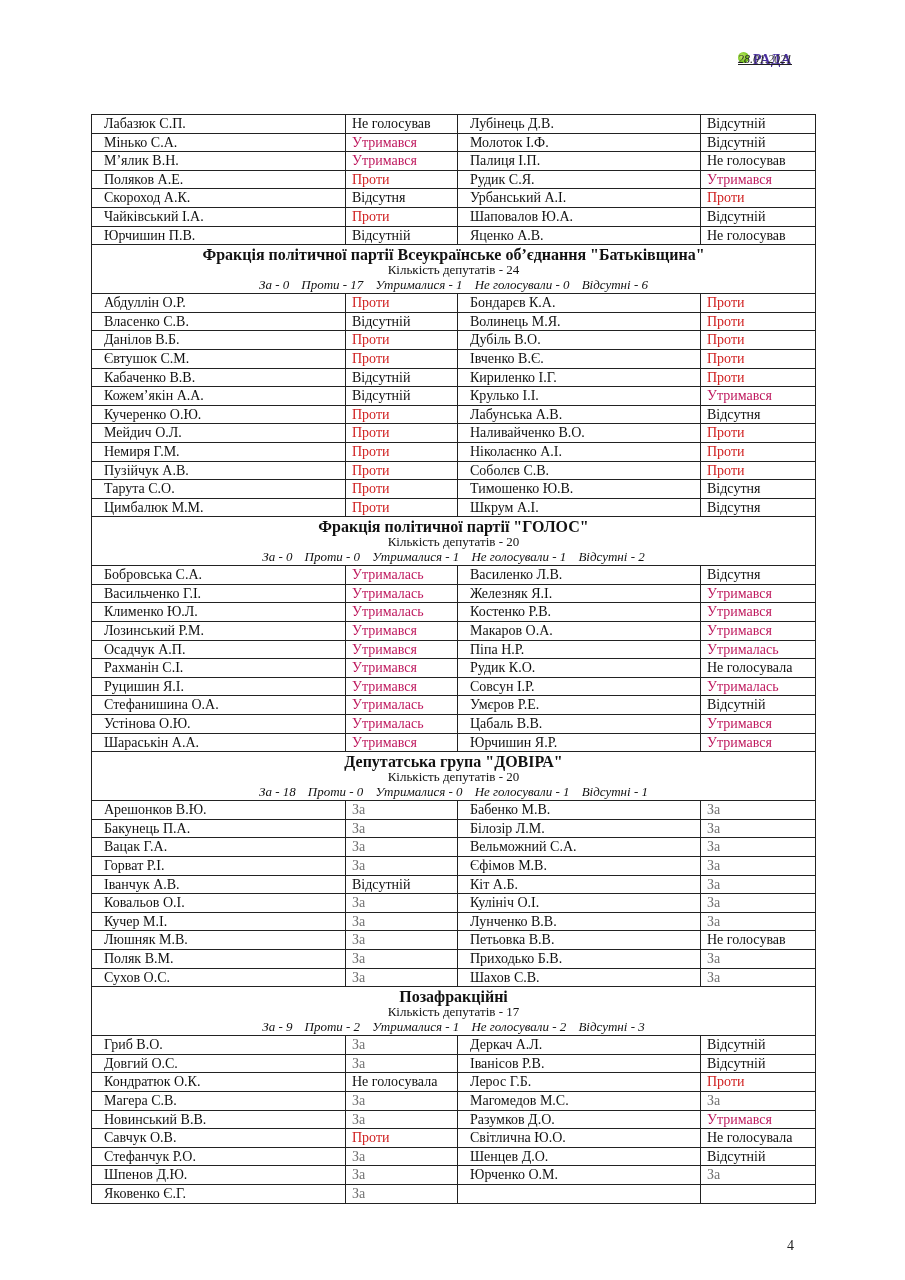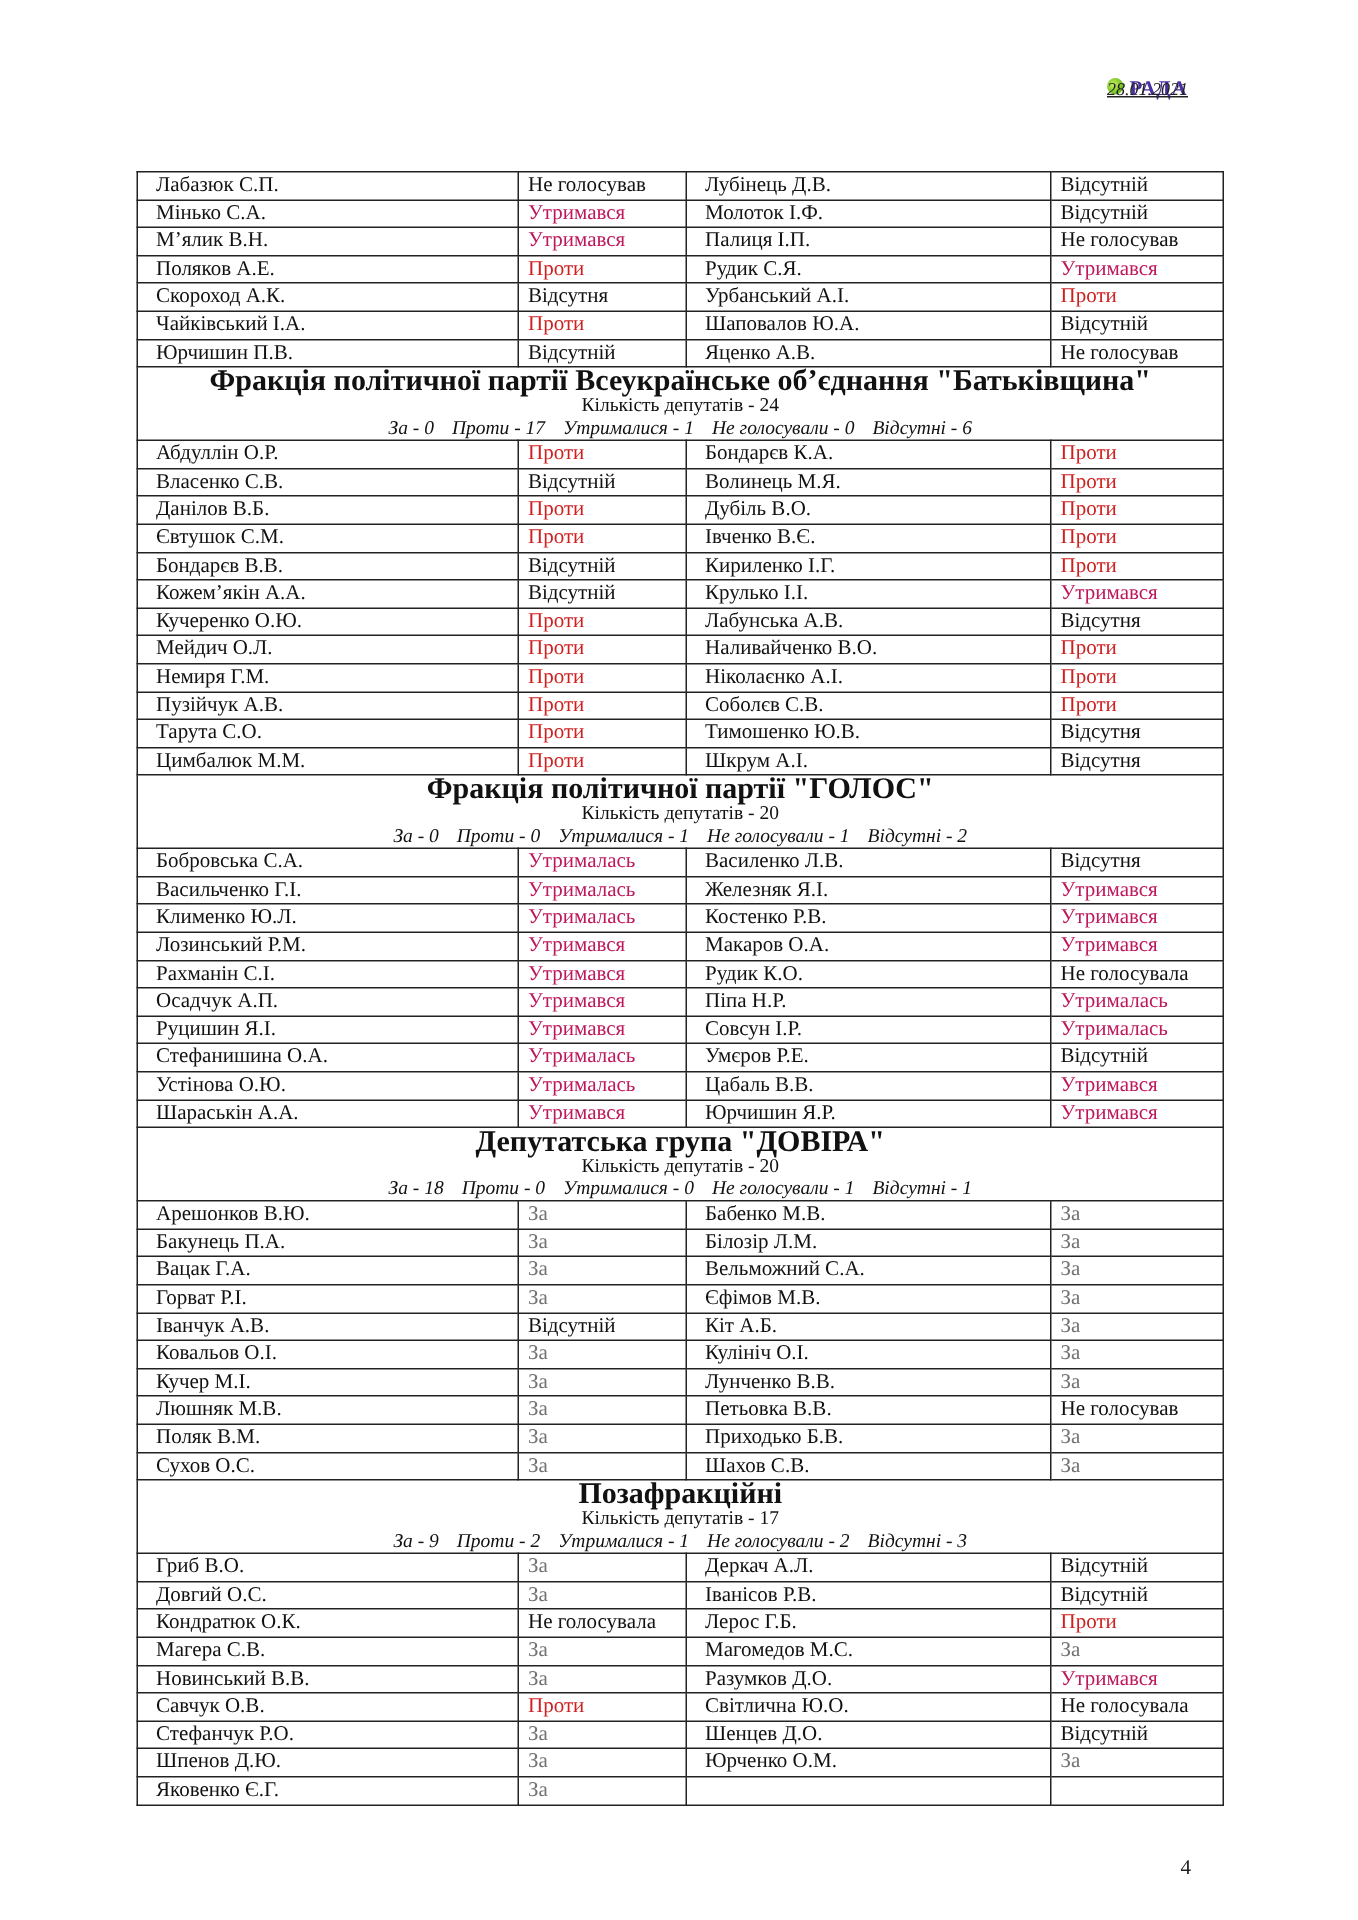--- a/index.html
+++ b/index.html
@@ -22,7 +22,7 @@
   table.votes td.v { padding-left: 6px; }
   col.c1 { width: 254px; } col.c2 { width: 112px; } col.c3 { width: 243px; } col.c4 { width: 115px; }
   td.group { text-align: center; padding: 2px 0 1px 0 !important; height: auto !important; line-height: 15px !important; }
-  .g-title { font-weight: bold; font-size: 20px; display: block; }
+  .g-title { font-weight: bold; font-size: 16px; display: block; }
   .g-count { font-size: 13px; display: block; }
   .g-stats { font-style: italic; font-size: 13px; display: block; }
   .g-stats span { margin: 0 6px; }

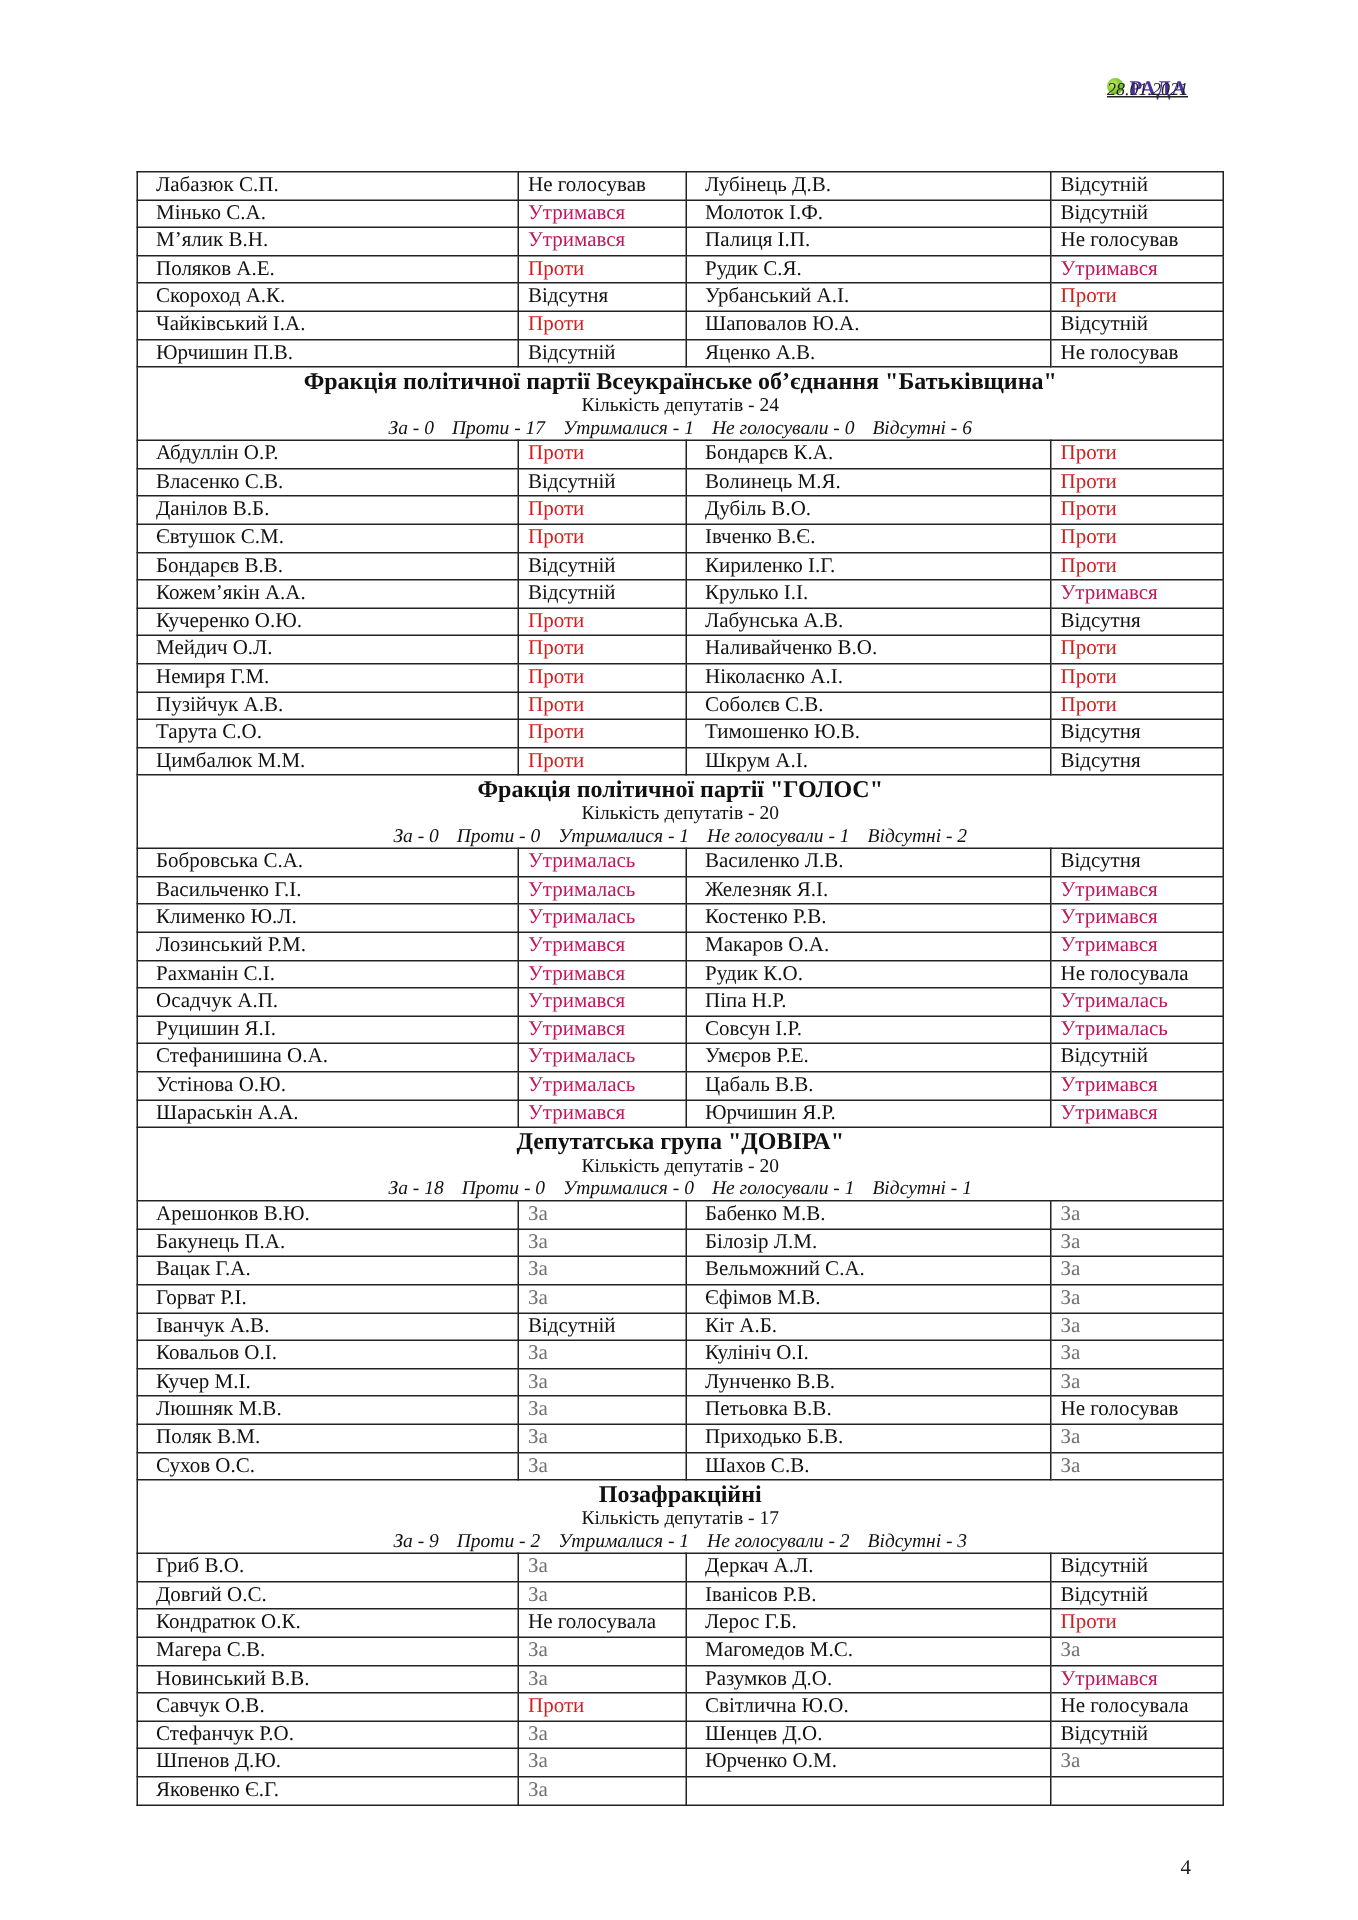--- a/index.html
+++ b/index.html
@@ -122,7 +122,7 @@
         <td class="v s-proty">Проти</td>
       </tr>
       <tr>
-        <td>Бондарєв В.В.</td>
+        <td>Кабаченко В.В.</td>
         <td class="v s-none">Відсутній</td>
         <td>Кириленко І.Г.</td>
         <td class="v s-proty">Проти</td>

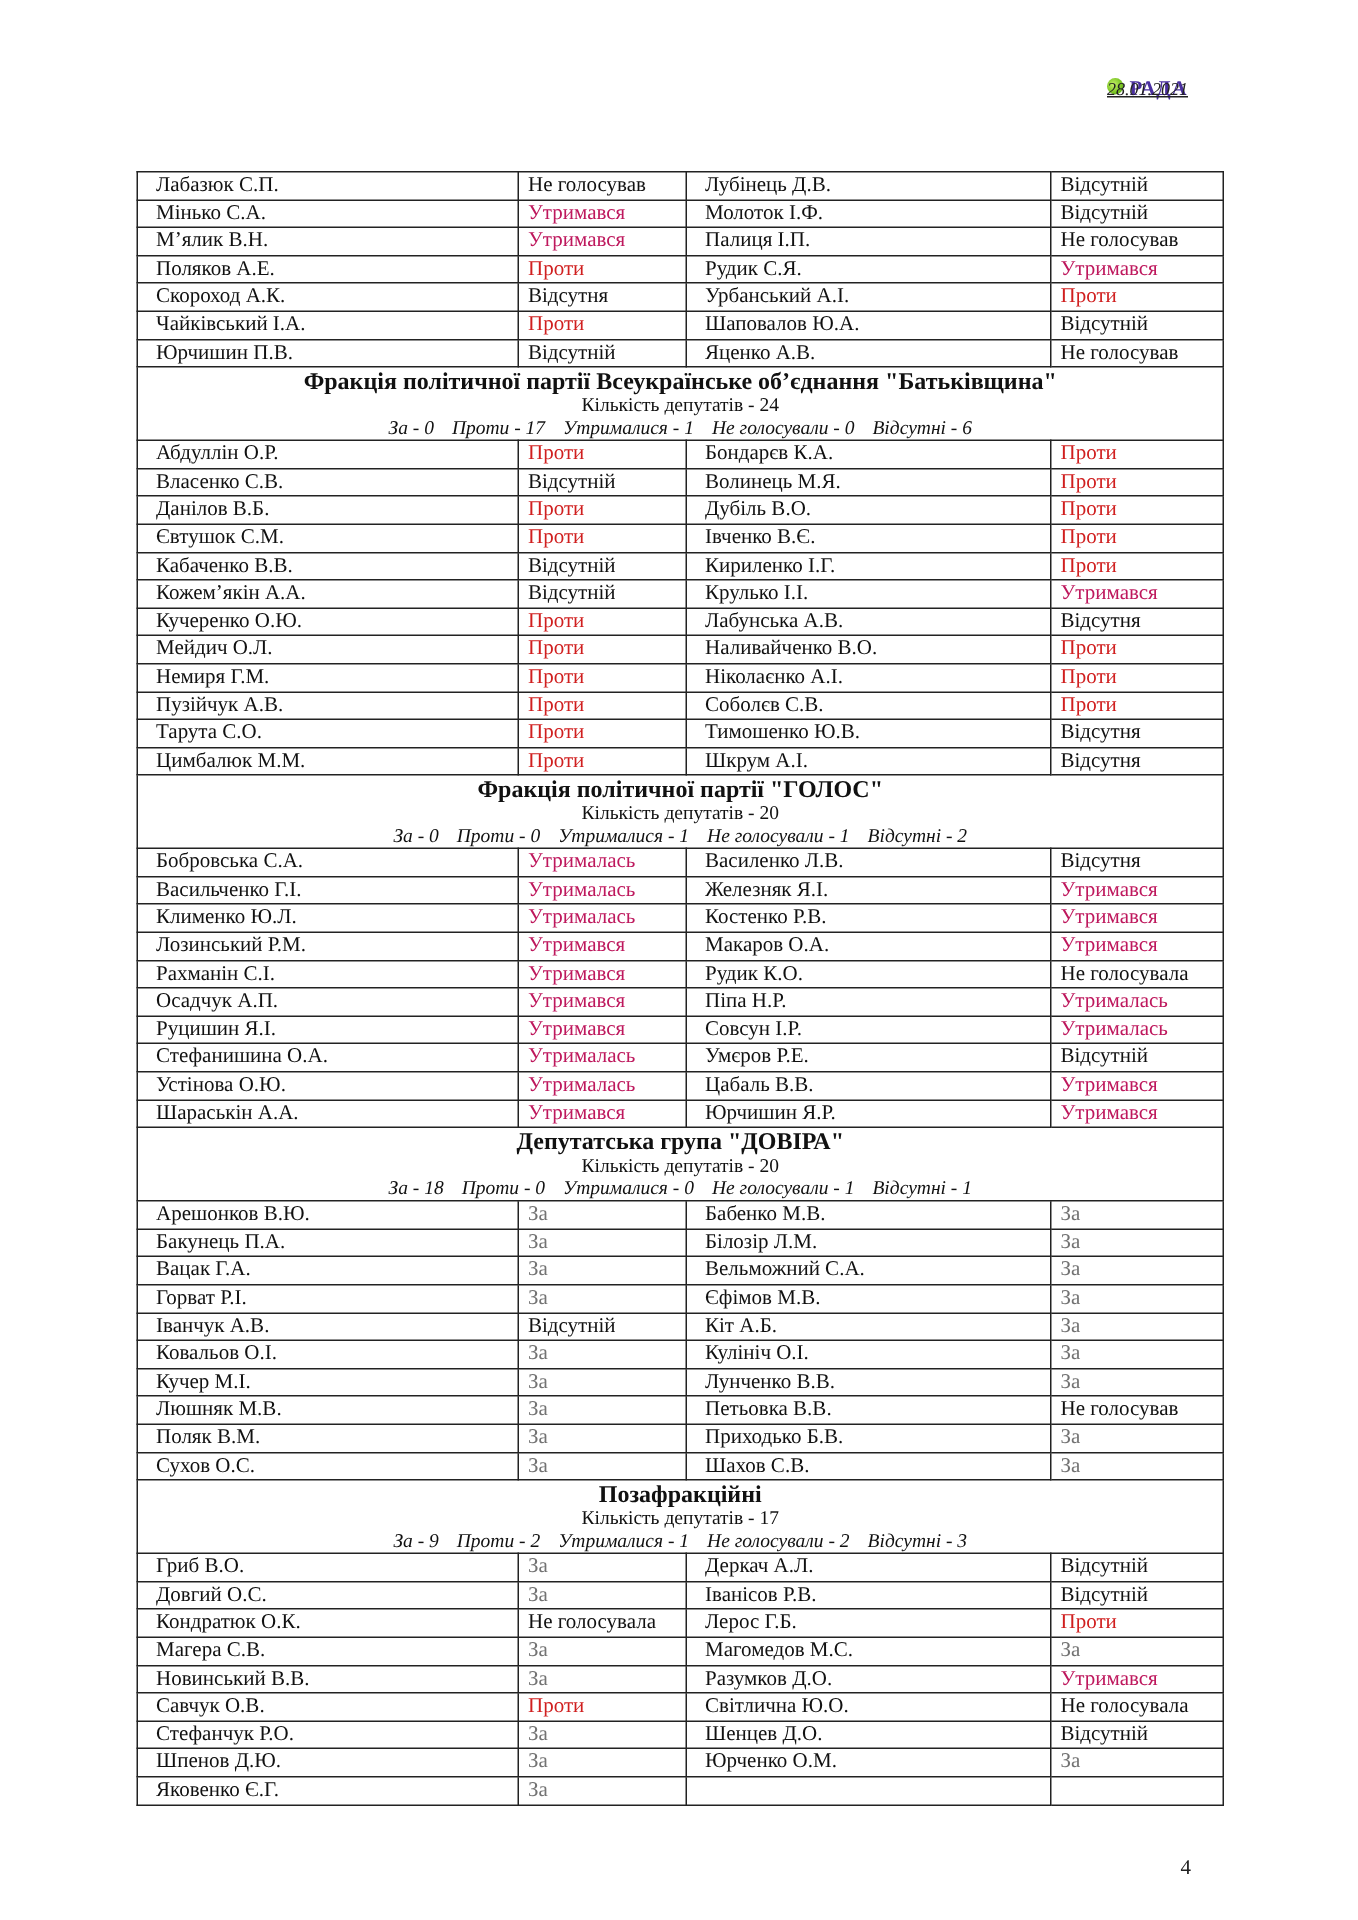--- a/index.html
+++ b/index.html
@@ -201,16 +201,16 @@
         <td class="v s-utr">Утримався</td>
       </tr>
       <tr>
+        <td>Осадчук А.П.</td>
+        <td class="v s-utr">Утримався</td>
+        <td>Піпа Н.Р.</td>
+        <td class="v s-utr">Утрималась</td>
+      </tr>
+      <tr>
         <td>Рахманін С.І.</td>
         <td class="v s-utr">Утримався</td>
         <td>Рудик К.О.</td>
         <td class="v s-none">Не голосувала</td>
-      </tr>
-      <tr>
-        <td>Осадчук А.П.</td>
-        <td class="v s-utr">Утримався</td>
-        <td>Піпа Н.Р.</td>
-        <td class="v s-utr">Утрималась</td>
       </tr>
       <tr>
         <td>Руцишин Я.І.</td>

